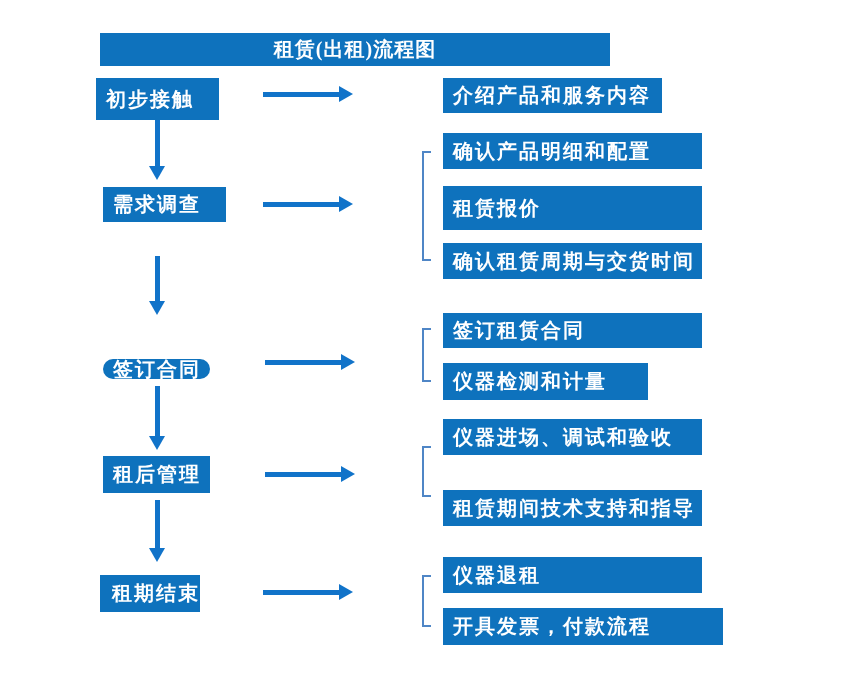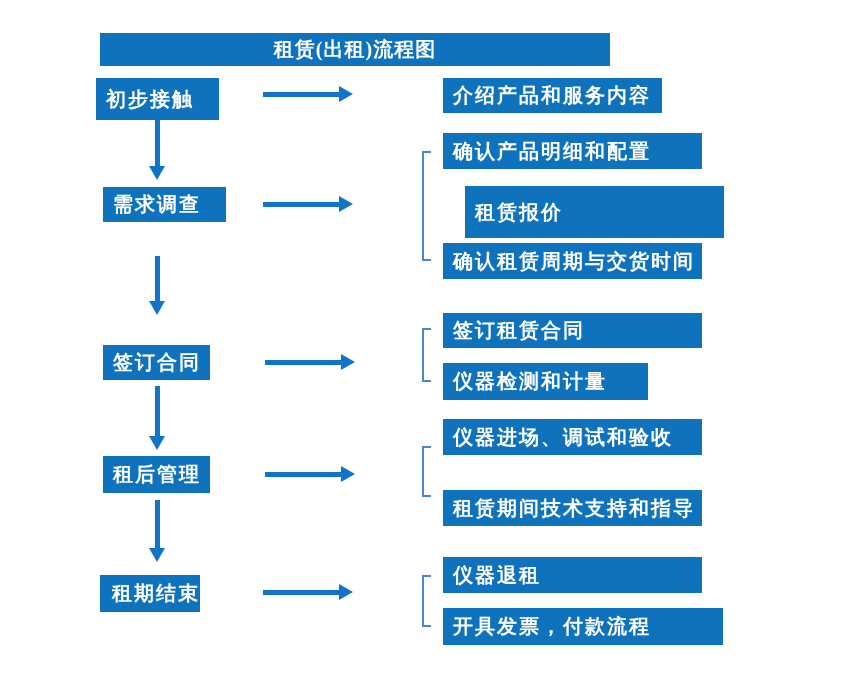--- a/index.html
+++ b/index.html
@@ -66,7 +66,7 @@
 
   <div class="box" style="left:443px; top:78px;  width:219px; height:35px;">介绍产品和服务内容</div>
   <div class="box" style="left:443px; top:133px; width:259px; height:36px;">确认产品明细和配置</div>
-  <div class="box" style="left:443px; top:186px; width:259px; height:52px;margin-left:22px;">租赁报价</div>
+  <div class="box" style="left:443px; top:186px; width:259px; height:44px;">租赁报价</div>
   <div class="box" style="left:443px; top:243px; width:259px; height:36px;">确认租赁周期与交货时间</div>
   <div class="box" style="left:443px; top:313px; width:259px; height:35px;">签订租赁合同</div>
   <div class="box" style="left:443px; top:363px; width:205px; height:37px;">仪器检测和计量</div>

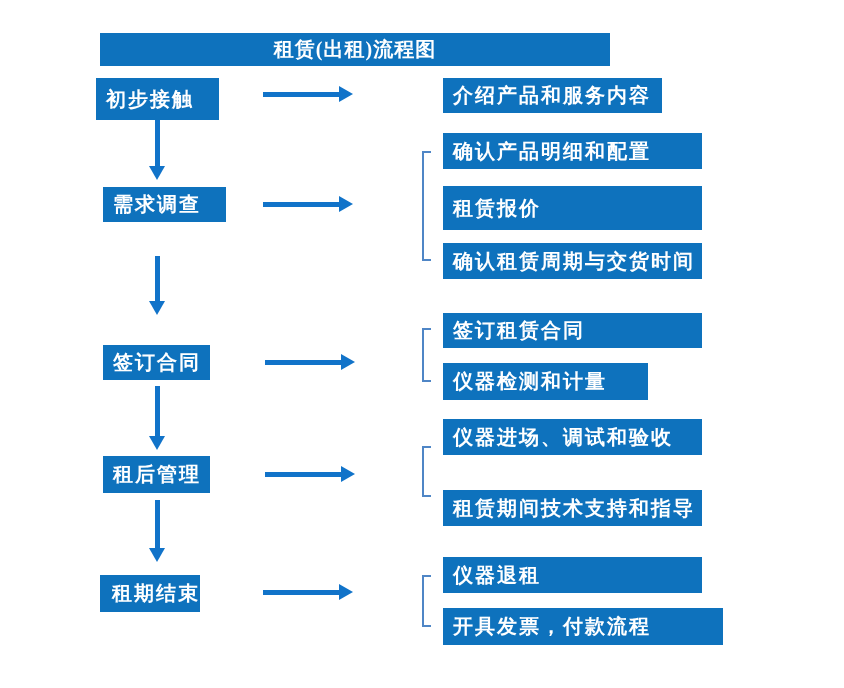--- a/index.html
+++ b/index.html
@@ -60,7 +60,7 @@
 
   <div class="box" style="left:96px; top:78px;  width:123px; height:42px;">初步接触</div>
   <div class="box" style="left:103px; top:187px; width:123px; height:35px;">需求调查</div>
-  <div class="box" style="left:103px; top:345px; width:107px; height:35px;">签订合同</div>
+  <div class="box" style="left:103px; top:359px; width:107px; height:20px;border-radius:17px;">签订合同</div>
   <div class="box" style="left:103px; top:456px; width:107px; height:37px;">租后管理</div>
   <div class="box" style="left:100px; top:575px; width:100px; height:37px;padding-left:12px;">租期结束</div>
 

